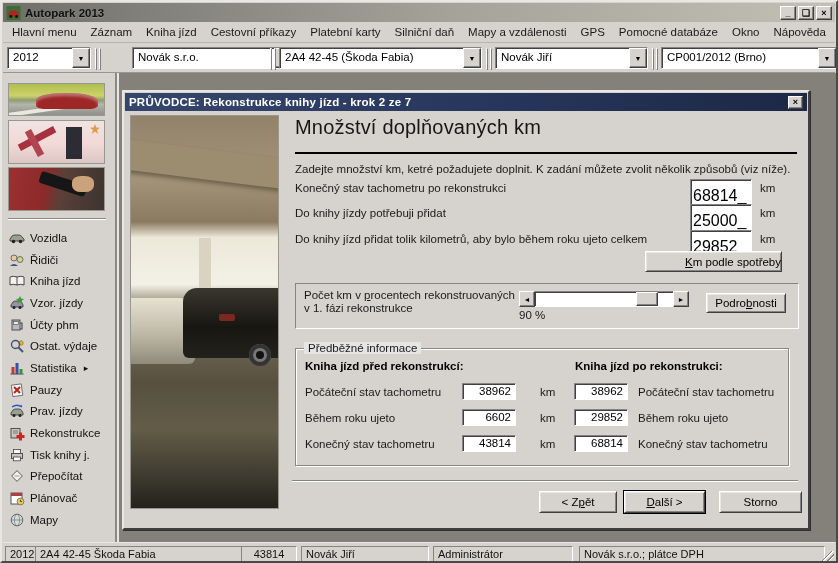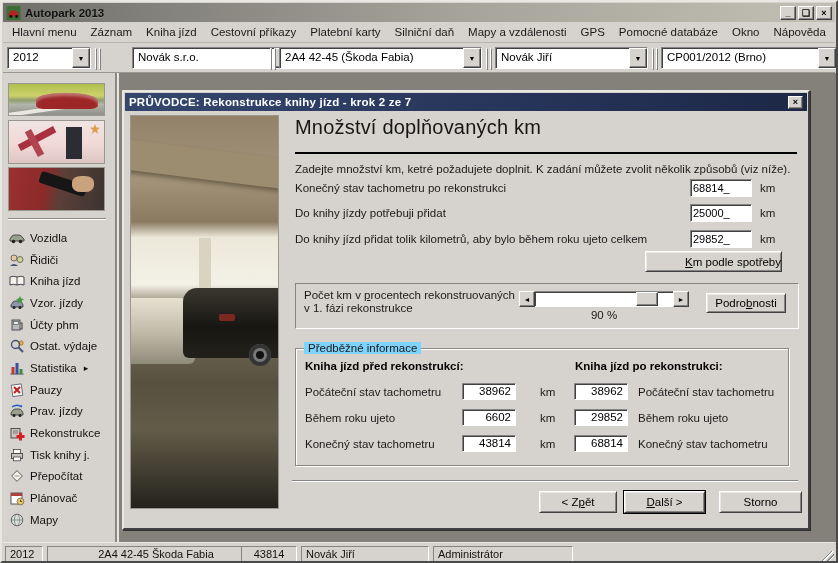--- a/index.html
+++ b/index.html
@@ -98,7 +98,7 @@
   .wiz-sub{ position:absolute; left:171px; top:71px; width:505px; font-size:11.5px; color:#1a1a1a; }
   .flabel{ position:absolute; font-size:11.5px; color:#1a1a1a; white-space:nowrap; }
   .tfield{ position:absolute; width:62px; height:18px; background:#fff; font-family:"Liberation Sans",sans-serif;
-    font-size:11px; color:#000; padding:0 2px;
+    font-size:16px; color:#000; padding:16px 2px;
     border:1px solid; border-color:#848484 #fff #fff #848484; box-shadow:inset 1px 1px 0 #404040; }
   .unit{ position:absolute; font-size:11.5px; color:#1a1a1a; }
   .btn{ background:#d6d3ce; font-size:11.5px; color:#000; text-align:center;

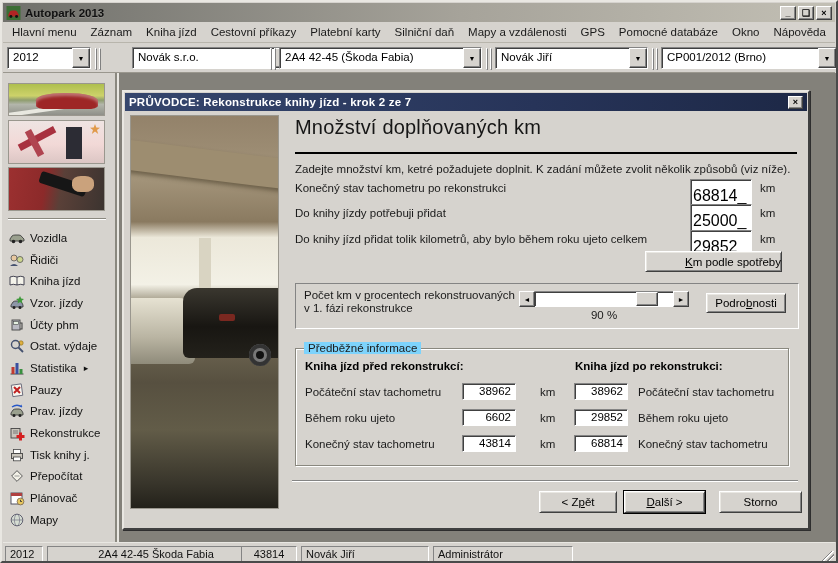--- a/index.html
+++ b/index.html
@@ -116,7 +116,7 @@
     border-top:1px solid #848484; border-bottom:1px solid #fff; box-shadow:inset 1px 1px 0 #404040; }
   .sb-thumb{ position:absolute; left:101px; top:0; width:22px; height:14px; background:#d6d3ce;
     border:1px solid; border-color:#fff #404040 #404040 #fff; box-shadow:inset -1px -1px 0 #848484; }
-  .sp-value{ position:absolute; left:223px; top:25px; width:170px; text-align:center; font-size:11.5px; color:#1a1a1a; }
+  .sp-value{ position:absolute; left:223px; top:25px; width:170px; font-size:11.5px; color:#1a1a1a; }
   .groupbox{ position:absolute; left:171px; top:256px; width:494px; height:118px;
     border:1px solid #8a887f; box-shadow:inset 1px 1px 0 #fff, 1px 1px 0 #fff; }
   .gb-legend{ position:absolute; left:8px; top:-7px; background:#7dd3fc; padding:0 4px; font-size:11.5px; color:#1a1a1a; }

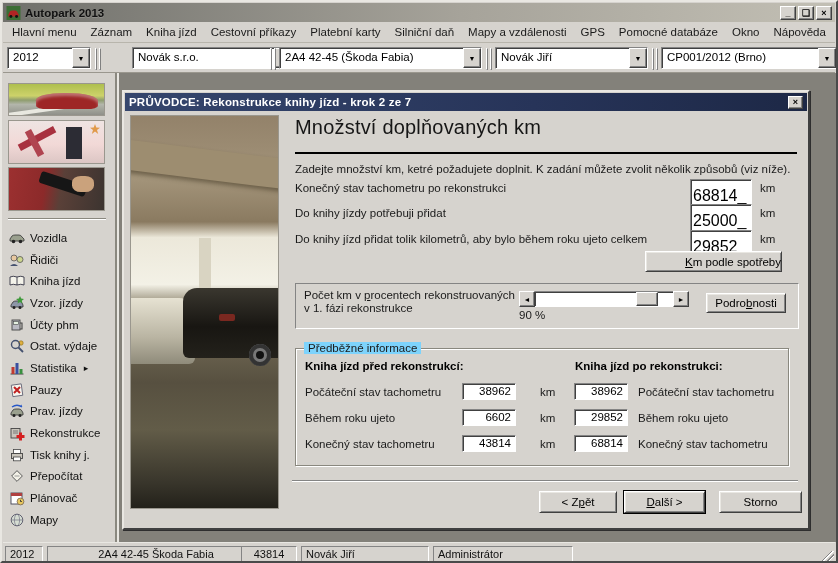--- a/index.html
+++ b/index.html
@@ -119,7 +119,7 @@
   .sp-value{ position:absolute; left:223px; top:25px; width:170px; font-size:11.5px; color:#1a1a1a; }
   .groupbox{ position:absolute; left:171px; top:256px; width:494px; height:118px;
     border:1px solid #8a887f; box-shadow:inset 1px 1px 0 #fff, 1px 1px 0 #fff; }
-  .gb-legend{ position:absolute; left:8px; top:-7px; background:#7dd3fc; padding:0 4px; font-size:11.5px; color:#1a1a1a; }
+  .gb-legend{ position:absolute; left:8px; top:-7px; background:#e5e5e5; padding:0 4px; font-size:11.5px; color:#1a1a1a; }
   .gb-head{ position:absolute; top:11px; font-size:11.5px; font-weight:bold; color:#000; white-space:nowrap; }
   .gb-label{ position:absolute; font-size:11.5px; color:#1a1a1a; white-space:nowrap; }
   .gb-field{ position:absolute; width:54px; height:17px; background:#fff; font-size:11.5px; color:#000;

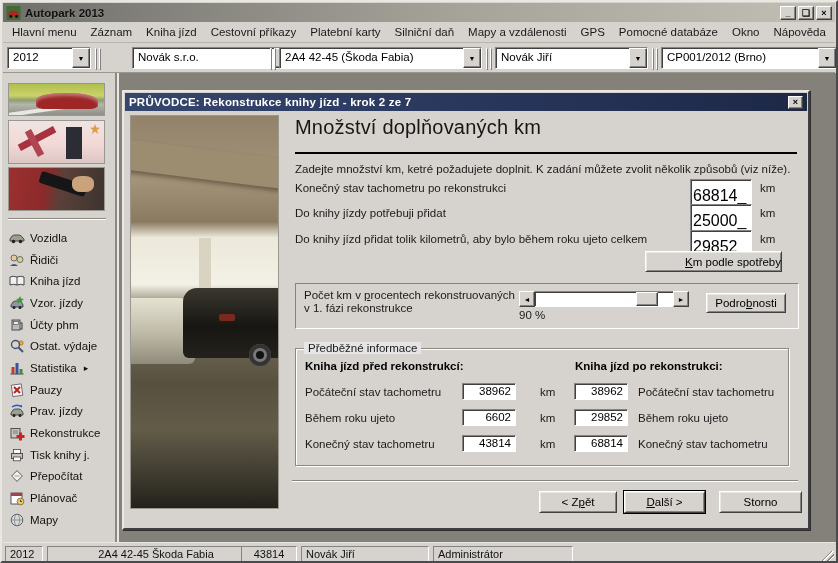--- a/index.html
+++ b/index.html
@@ -451,7 +451,7 @@
 
   <div class="statusbar">
     <span class="sb-panel" style="left:2px;width:38px;">2012</span>
-    <span class="sb-panel" style="left:44px;width:218px;text-align:center;">2A4 42-45  Škoda Fabia</span>
+    <span class="sb-panel" style="left:32px;width:218px;">2A4 42-45  Škoda Fabia</span>
     <span class="sb-panel" style="left:238px;width:56px;text-align:center;">43814</span>
     <span class="sb-panel" style="left:298px;width:128px;">Novák Jiří</span>
     <span class="sb-panel" style="left:430px;width:140px;">Administrátor</span>

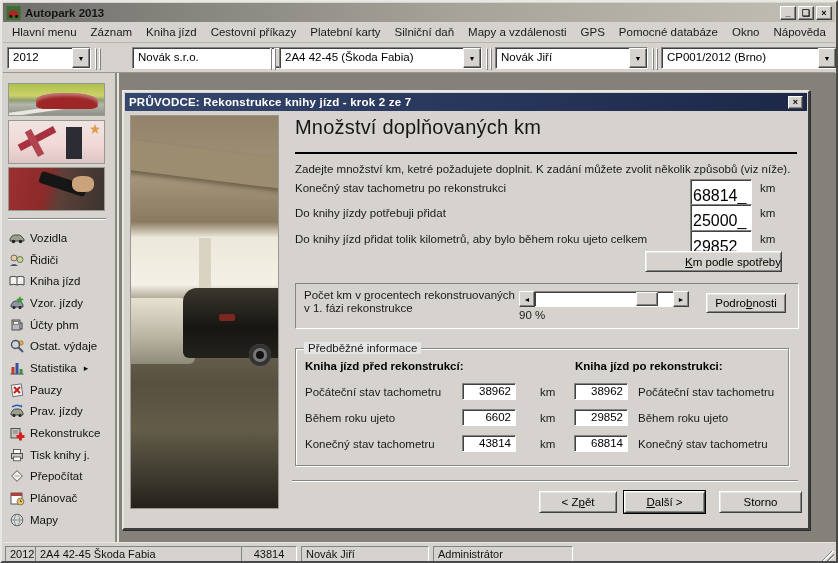--- a/index.html
+++ b/index.html
@@ -455,6 +455,7 @@
     <span class="sb-panel" style="left:238px;width:56px;text-align:center;">43814</span>
     <span class="sb-panel" style="left:298px;width:128px;">Novák Jiří</span>
     <span class="sb-panel" style="left:430px;width:140px;">Administrátor</span>
+    <span class="sb-panel" style="left:576px;width:246px;">Novák s.r.o.;  plátce DPH</span>
     <span class="sb-grip"></span>
   </div>
 

